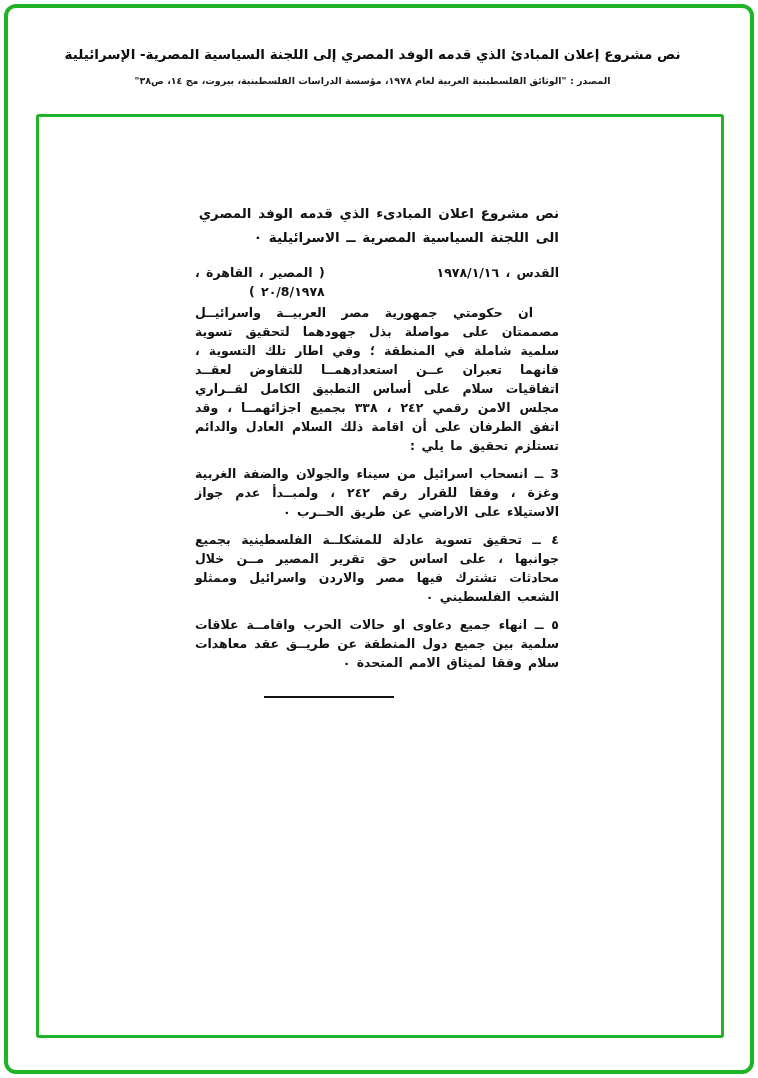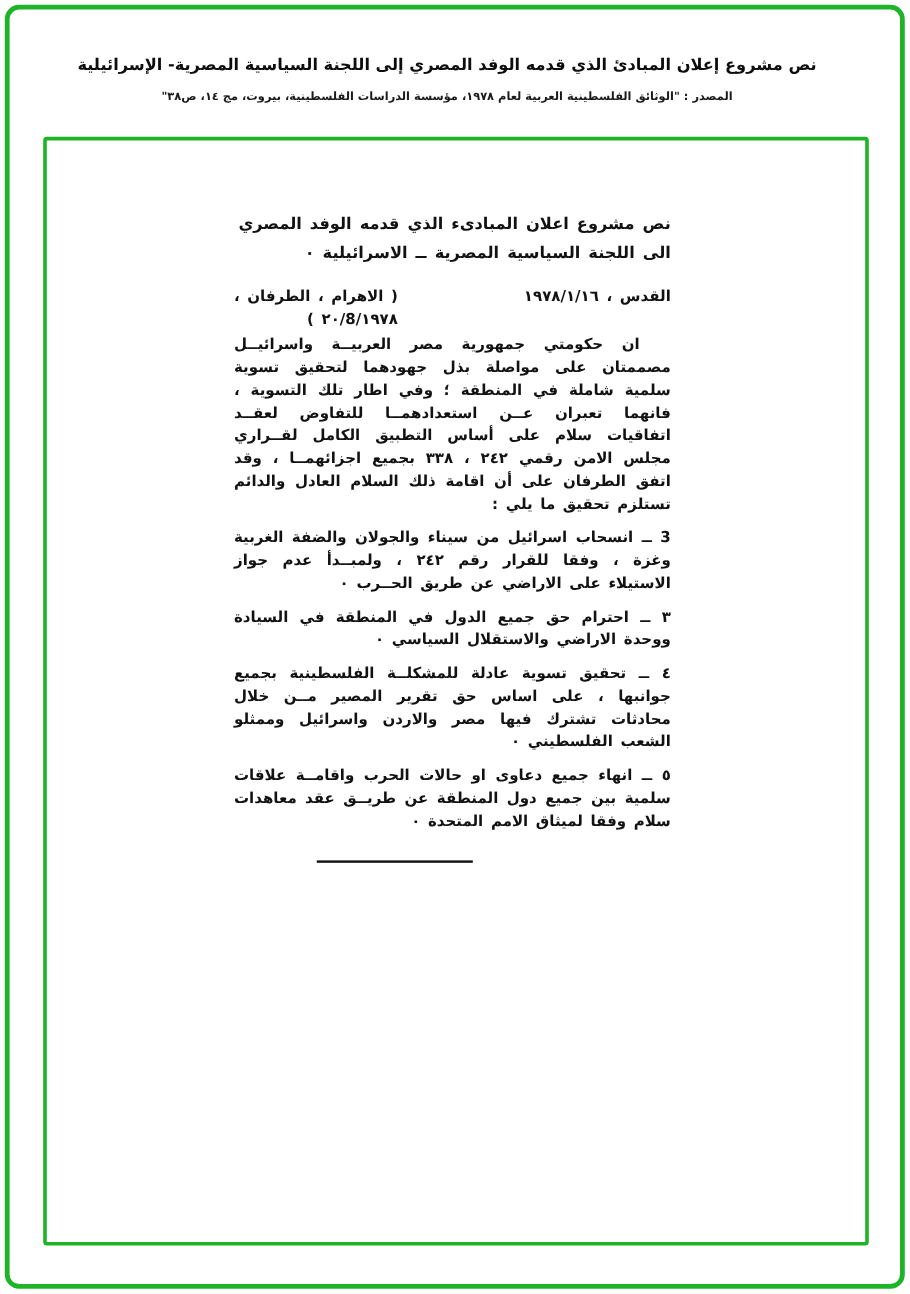--- a/index.html
+++ b/index.html
@@ -66,6 +66,7 @@
     font-size: 13.5px;
     line-height: 1.8;
     text-align: right;
+    margin-top: 26px;
   }
   .dateline {
     display: flex;

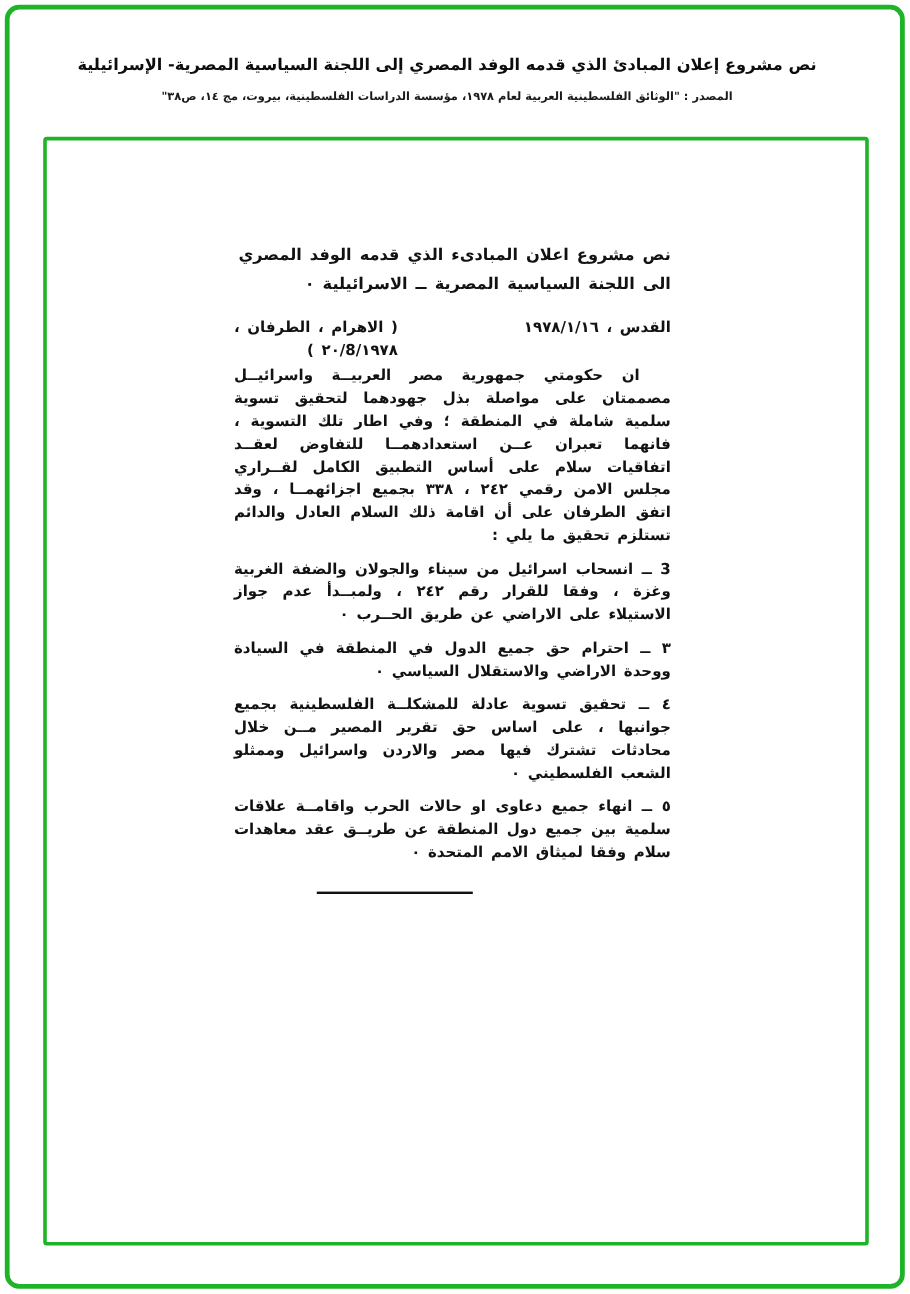--- a/index.html
+++ b/index.html
@@ -117,7 +117,7 @@
     <div class="dateline">
       <div class="place">القدس ، ١٩٧٨/١/١٦</div>
       <div class="pub">
-        <div>( الاهرام ، الطرفان ،</div>
+        <div>( المصير ، القاهرة ،</div>
         <div>١٩٧٨/8/٢٠ )</div>
       </div>
     </div>

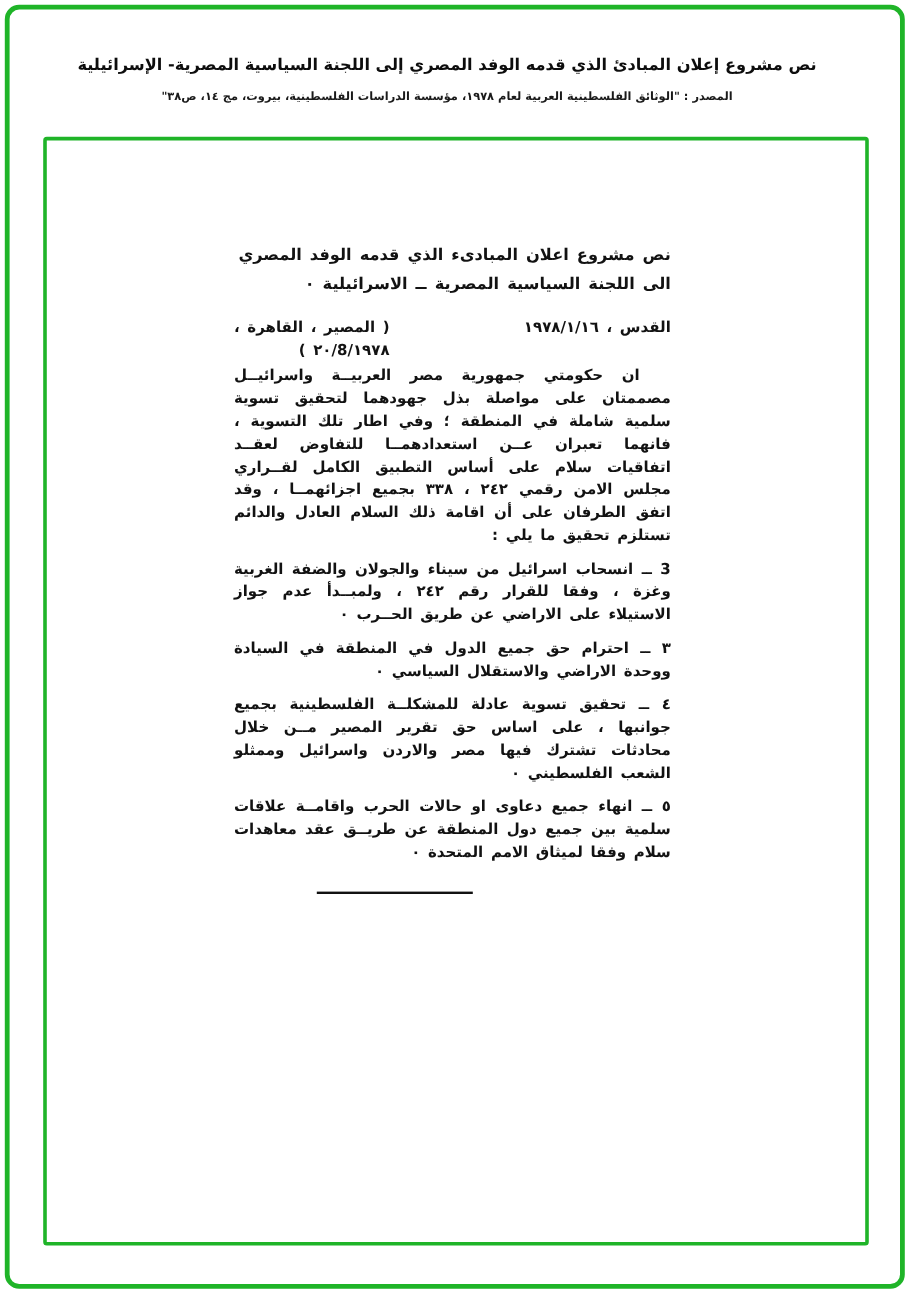--- a/index.html
+++ b/index.html
@@ -125,7 +125,6 @@
     <div class="doc-body">
       <p class="para indent">ان حكومتي جمهورية مصر العربيــة واسرائيــل مصممتان على مواصلة بذل جهودهما لتحقيق تسوية سلمية شاملة في المنطقة ؛ وفي اطار تلك التسوية ، فانهما تعبران عــن استعدادهمــا للتفاوض لعقــد اتفاقيات سلام على أساس التطبيق الكامل لقــراري مجلس الامن رقمي ٢٤٢ ، ٣٣٨ بجميع اجزائهمــا ، وقد اتفق الطرفان على أن اقامة ذلك السلام العادل والدائم تستلزم تحقيق ما يلي :</p>
       <p class="para">3 ــ انسحاب اسرائيل من سيناء والجولان والضفة الغربية وغزة ، وفقا للقرار رقم ٢٤٢ ، ولمبــدأ عدم جواز الاستيلاء على الاراضي عن طريق الحــرب ٠</p>
-      <p class="para">٣ ــ احترام حق جميع الدول في المنطقة في السيادة ووحدة الاراضي والاستقلال السياسي ٠</p>
       <p class="para">٤ ــ تحقيق تسوية عادلة للمشكلــة الفلسطينية بجميع جوانبها ، على اساس حق تقرير المصير مــن خلال محادثات تشترك فيها مصر والاردن واسرائيل وممثلو الشعب الفلسطيني ٠</p>
       <p class="para">٥ ــ انهاء جميع دعاوى او حالات الحرب واقامــة علاقات سلمية بين جميع دول المنطقة عن طريــق عقد معاهدات سلام وفقا لميثاق الامم المتحدة ٠</p>
     </div>

